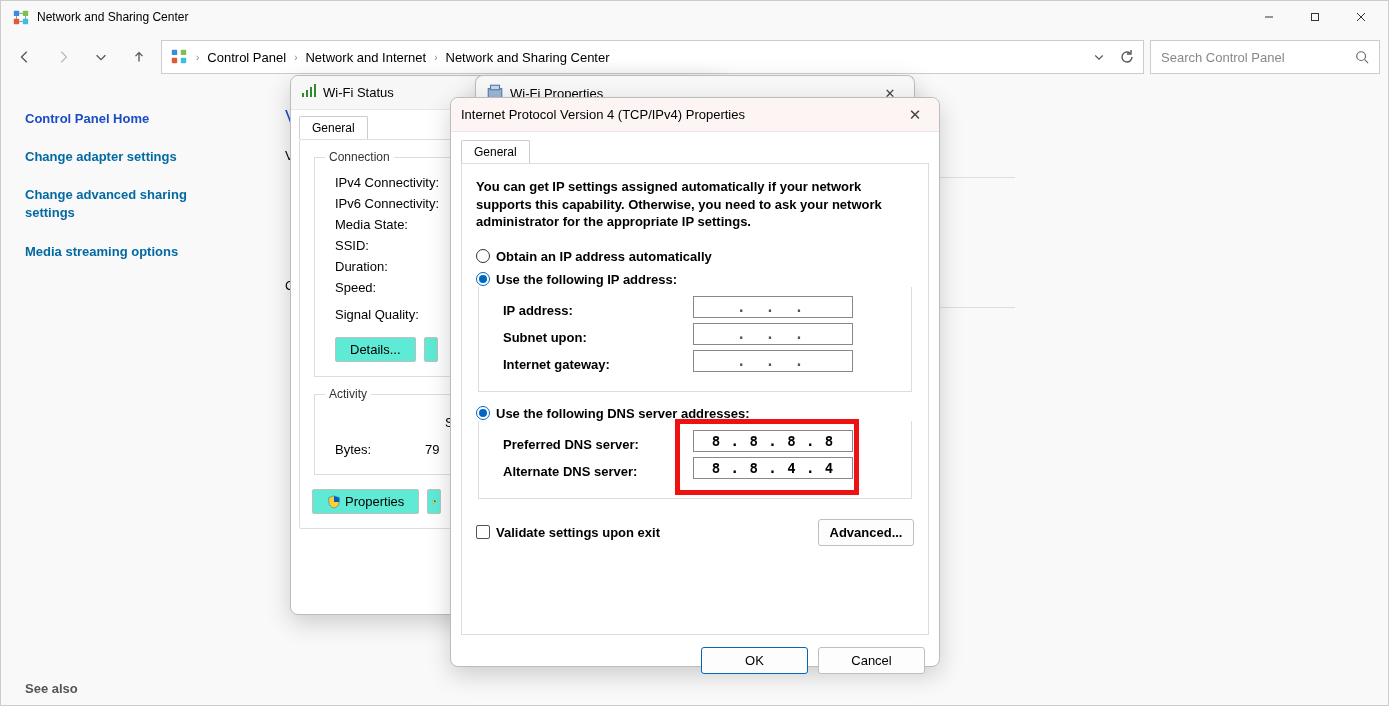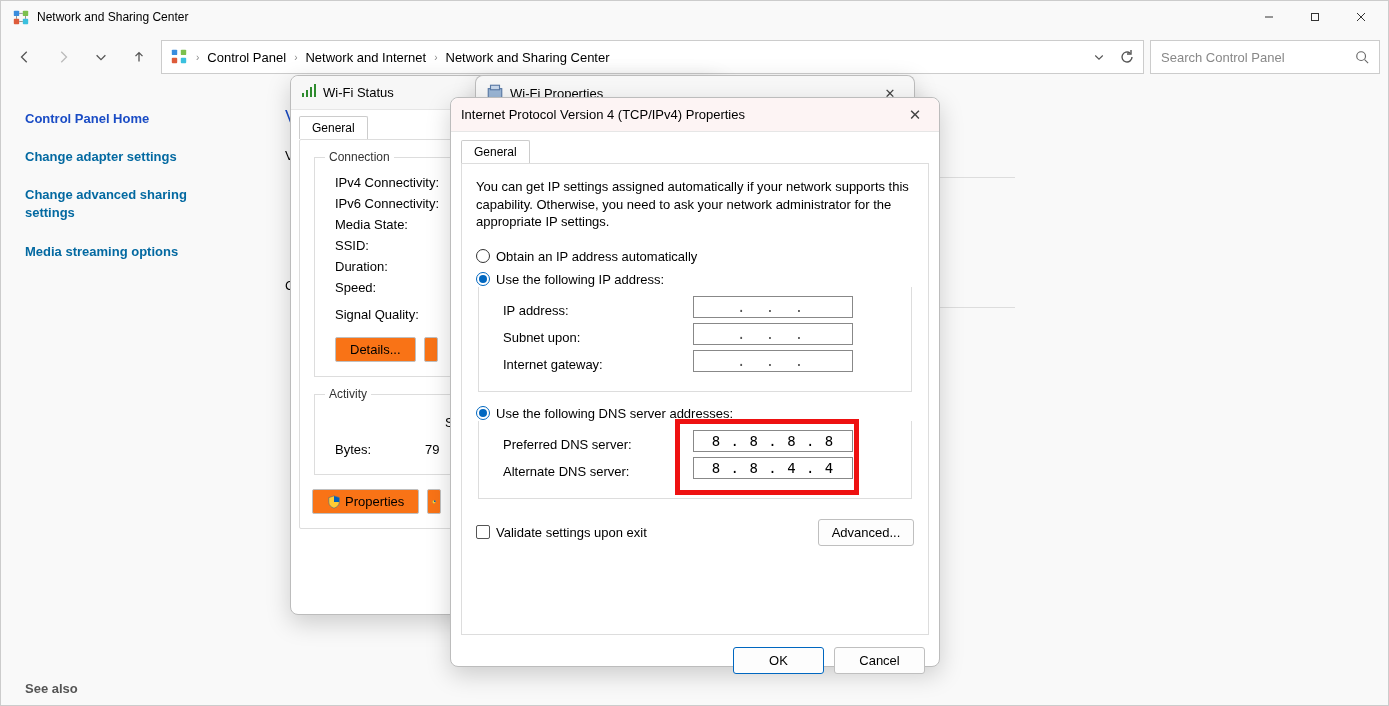--- a/index.html
+++ b/index.html
@@ -57,7 +57,7 @@
   .tcp { left:450px; top:97px; width:490px; height:570px; background:#ffffff; }
   .tcp .dlg-titlebar { background:#fdf4f4; }
   .tcp .tabstrip { display:flex; padding:8px 8px 0 10px; }
-  .tcp .content { border:1px solid #ddd; margin:0 10px; padding:14px 14px; font-size:13px; height:472px; position:relative;}
+  .tcp .content { border:1px solid #ddd; margin:0 10px; padding:14px 14px; font-size:13px; height:472px; position:relative;font-weight:bold;}
   .tcp .desc { font-size:13px; margin-bottom:18px; line-height:1.35;}
   .tcp fieldset.grp { border:1px solid #ddd; padding:10px 12px 14px 12px; margin-bottom:14px; }
   .radio-row { display:flex; align-items:center; gap:6px; margin-bottom:8px; font-size:13px;}

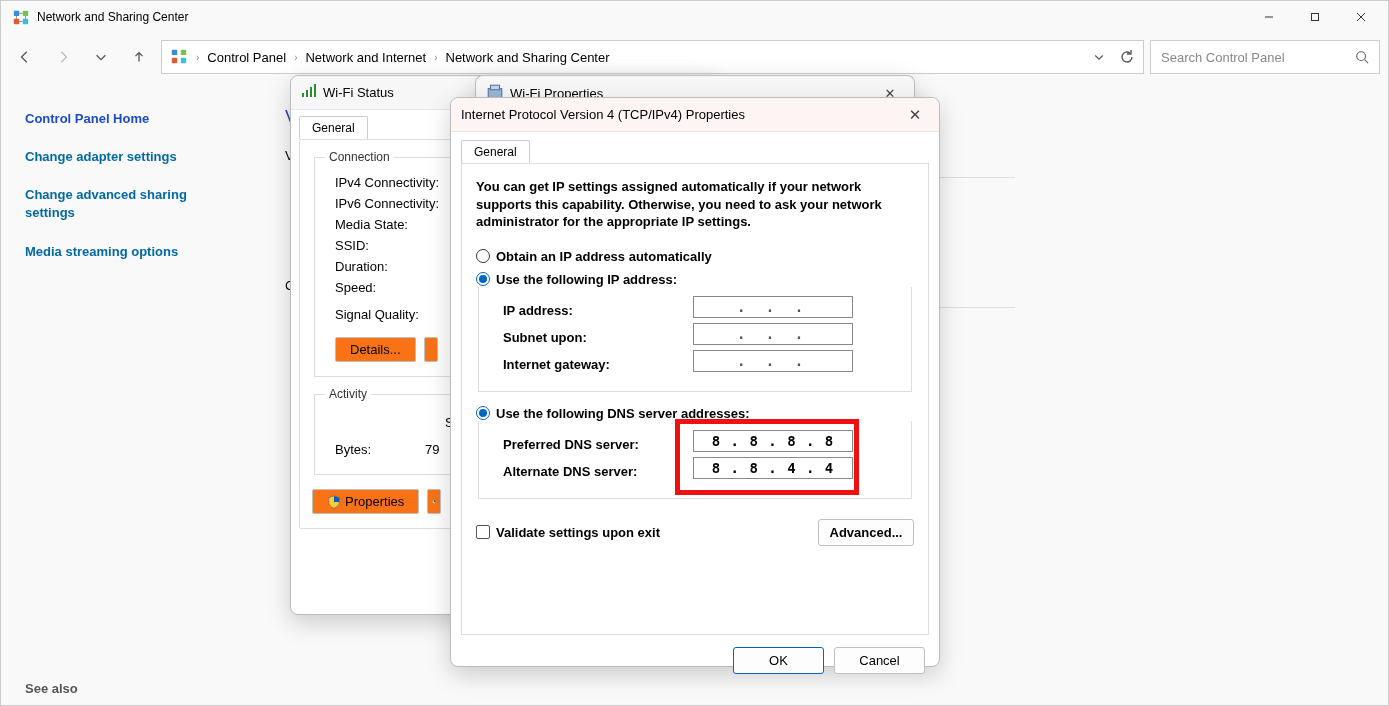--- a/index.html
+++ b/index.html
@@ -46,7 +46,7 @@
   .wifi legend { font-size:12px; color:#333; padding:0 4px;}
   .wifi .row { display:flex; font-size:13px; padding:3px 0; }
   .wifi .row .lab { flex:0 0 140px; padding-left:10px;}
-  .winbtn { border:1px solid #bfbfbf; background:#f97316; padding:4px 14px; font-size:13px; border-radius:2px; display:inline-flex; align-items:center; gap:4px;}
+  .winbtn { border:1px solid #bfbfbf; background:#5eead4; padding:4px 14px; font-size:13px; border-radius:2px; display:inline-flex; align-items:center; gap:4px;}
   .shield { width:14px; height:14px; }
 
   

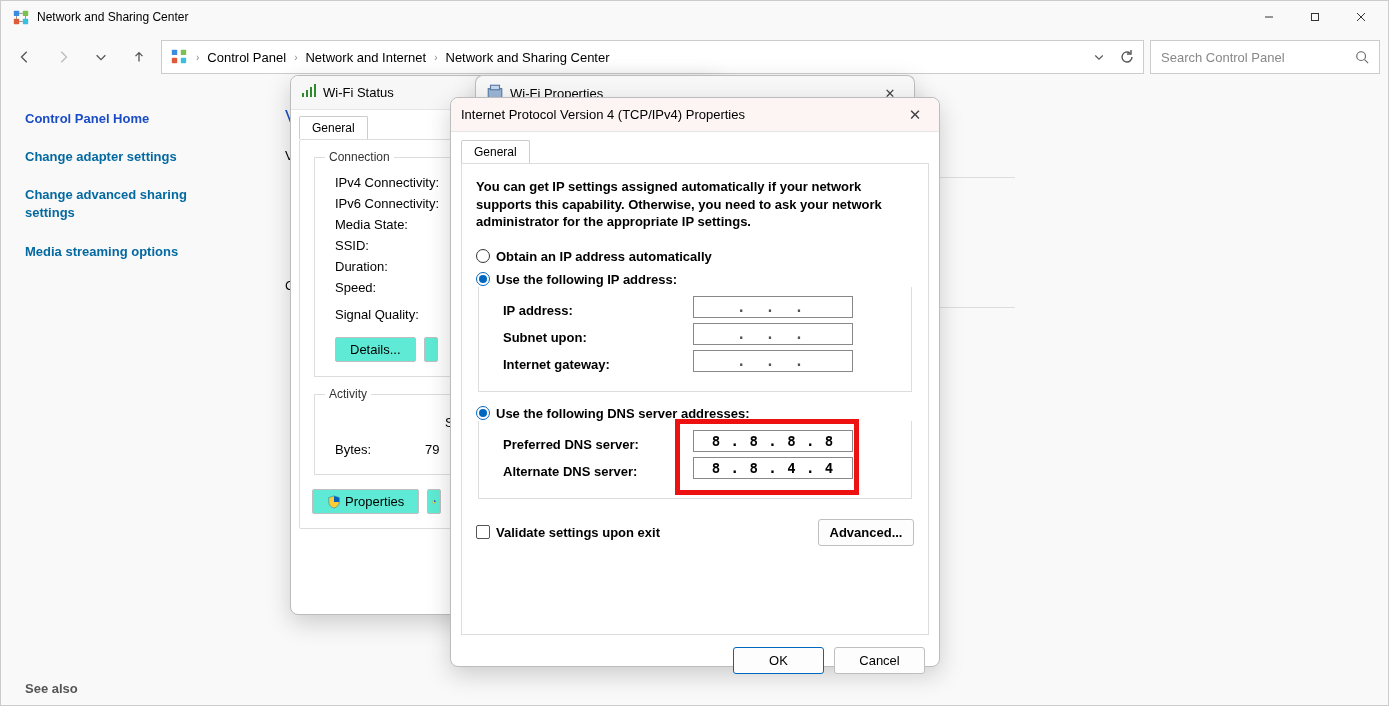--- a/index.html
+++ b/index.html
@@ -73,7 +73,7 @@
   .check-row { display:flex; align-items:center; gap:6px; margin-top:20px;}
   .chk { width:14px; height:14px; border:1.5px solid #555; border-radius:2px; }
   .tcp .btm { display:flex; justify-content:flex-end; gap:10px; padding:12px 14px;}
-  .btn { border:1px solid #bfbfbf; background:#fdfdfd; padding:5px 0; width:91px; text-align:center; font-size:13px; border-radius:3px;}
+  .btn { border:1px solid #bfbfbf; background:#fdfdfd; padding:5px 0; width:107px; text-align:center; font-size:13px; border-radius:3px;}
   .btn.primary { border:1px solid #0067c0; }
   .adv { width:96px; }
 

